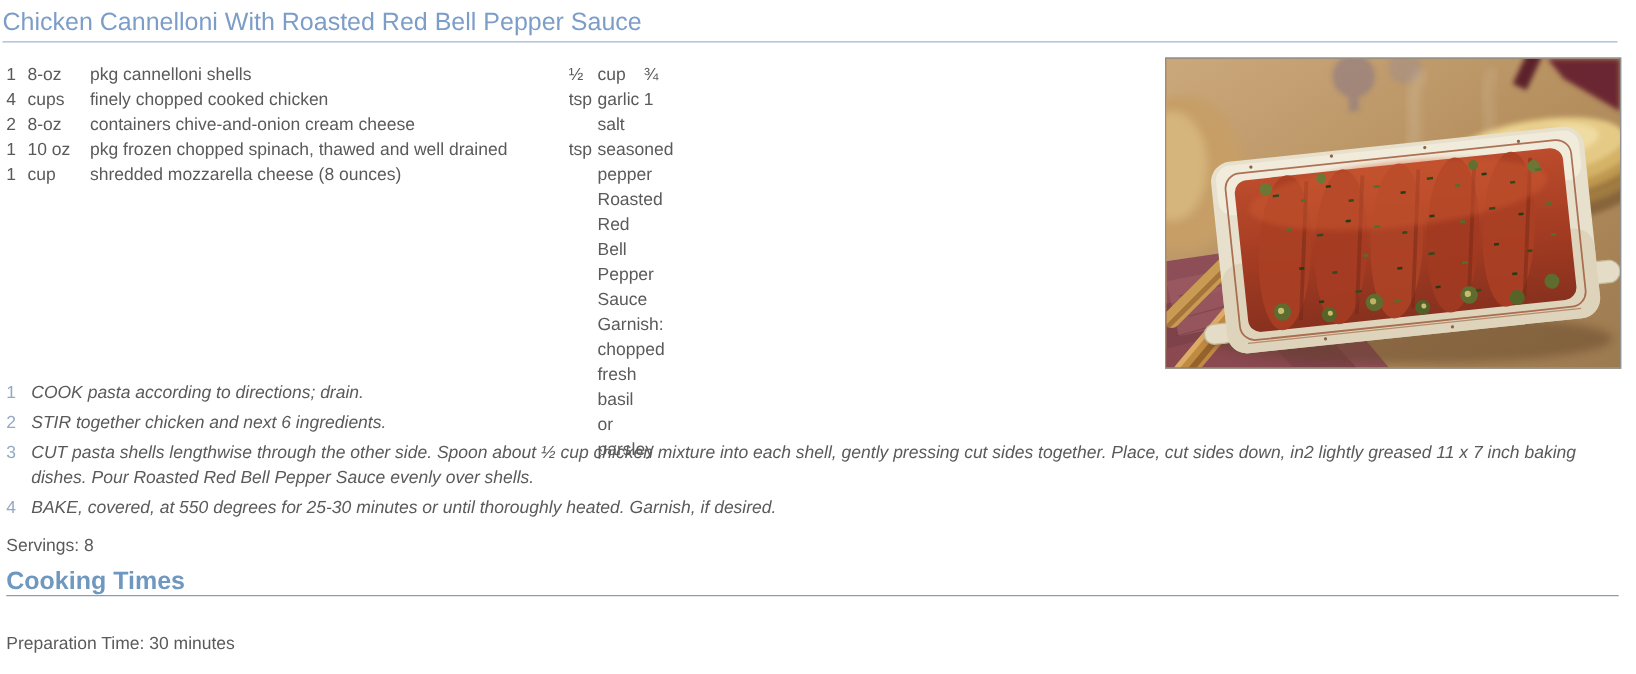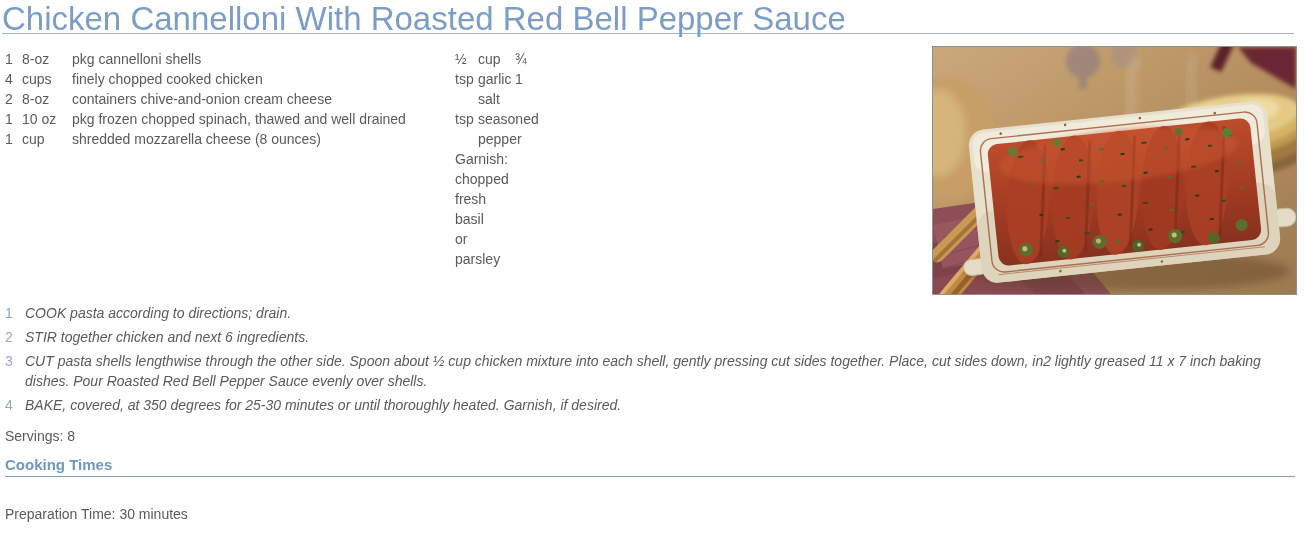--- a/index.html
+++ b/index.html
@@ -10,7 +10,7 @@
   }
   
   .header{position:absolute;left:2px;top:4px;width:1292px;border-bottom:1px solid #9FB6D6;}
-  .header h1{margin:0;font-size:33px;font-weight:400;color:#7C9DC8;line-height:29px;white-space:nowrap;}
+  .header h1{margin:0;font-size:20px;font-weight:400;color:#7C9DC8;line-height:29px;white-space:nowrap;}
   
   .ingredients{position:absolute;left:5px;top:49px;width:920px;}
   .ing-table{display:grid;line-height:20px;align-items:start;}

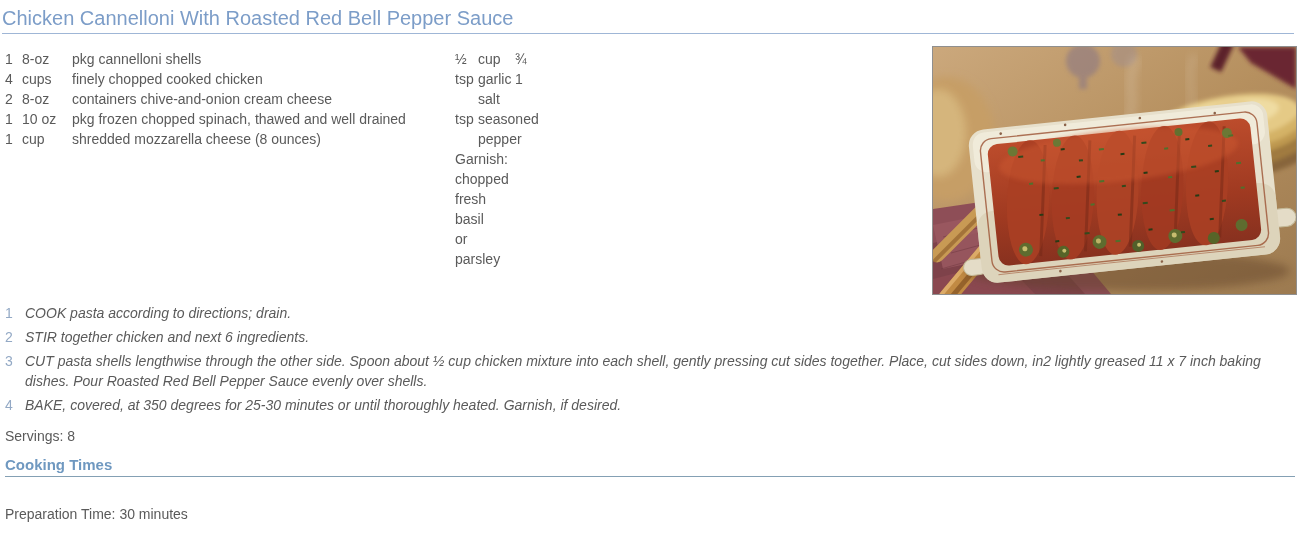--- a/index.html
+++ b/index.html
@@ -77,6 +77,7 @@
 
       <span class="amt"></span>
       <span class="unit"></span>
+      <span class="item">Roasted Red Bell Pepper Sauce</span>
 
       <span class="amt"></span>
       <span class="unit"></span>

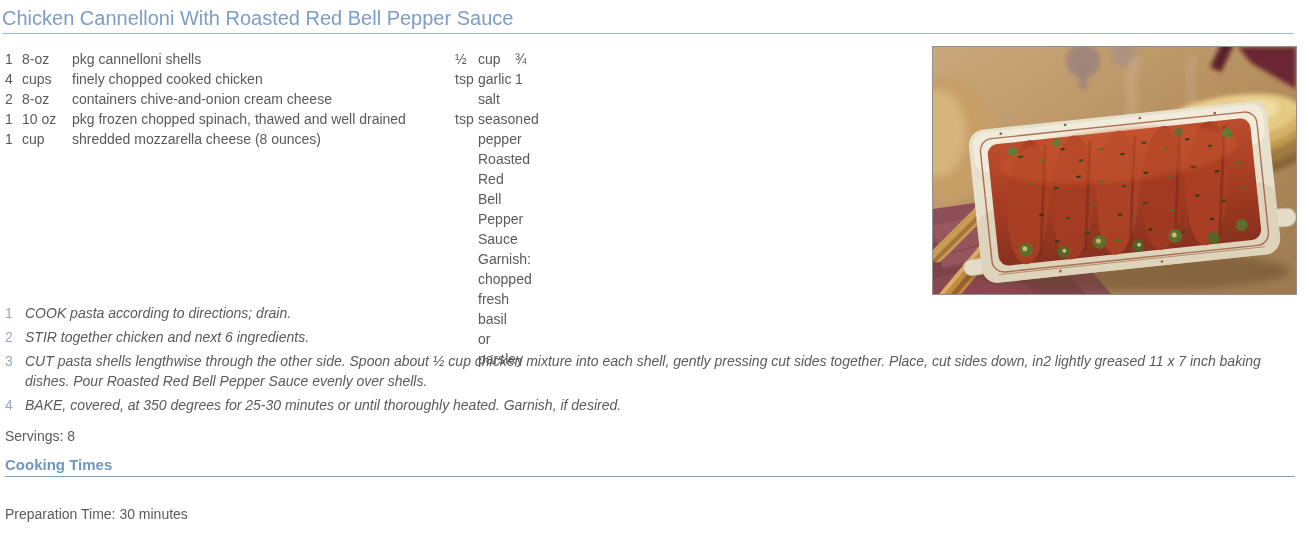--- a/index.html
+++ b/index.html
@@ -274,7 +274,7 @@
       </div>
       <div class="step">
         <span class="step-num">4</span>
-        <span class="step-text">BAKE, covered, at 350 degrees for 25-30 minutes or until thoroughly heated. Garnish, if desired.</span>
+        <span class="step-text">BAKE, covered, at 550 degrees for 25-30 minutes or until thoroughly heated. Garnish, if desired.</span>
       </div>
     </div>
 

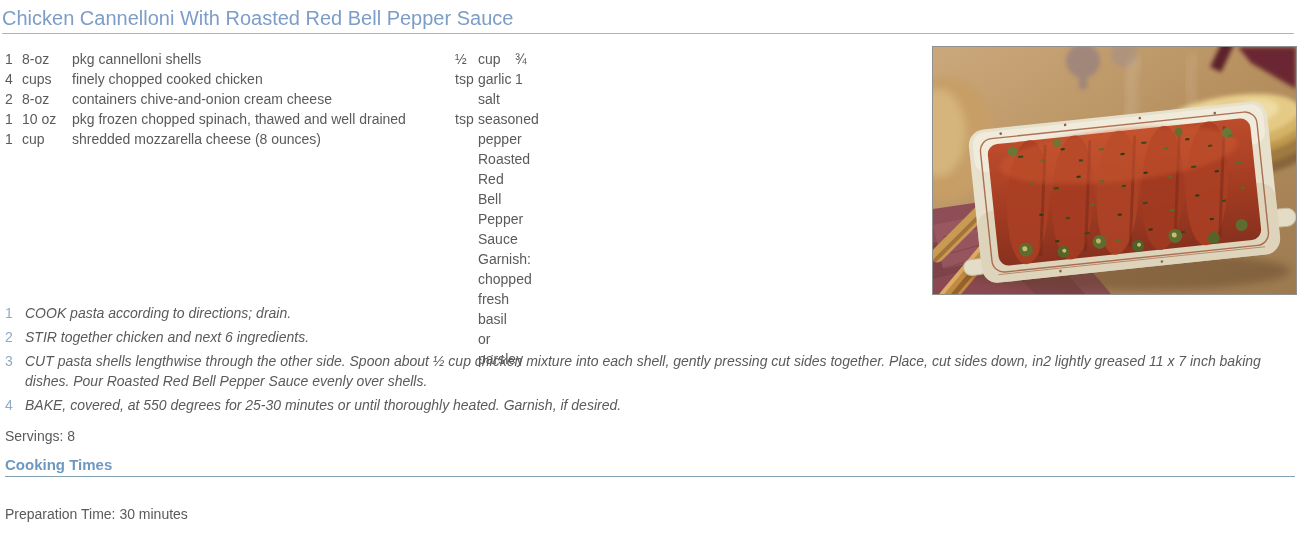--- a/index.html
+++ b/index.html
@@ -27,7 +27,7 @@
   .step-text{flex:1;font-style:italic;}
   .servings{margin-top:11px;line-height:20px;}
   .ct-header{margin-top:10px;width:1290px;border-bottom:1px solid #84A0B4;padding-bottom:2px;}
-  .ct-header h2{margin:0;font-size:15px;font-weight:700;color:#6F98C0;line-height:18px;}
+  .ct-header h2{margin:0;font-size:20px;font-weight:700;color:#6F98C0;line-height:18px;}
   .times{margin-top:27px;}
   .time-line{line-height:20px;}
 </style>

